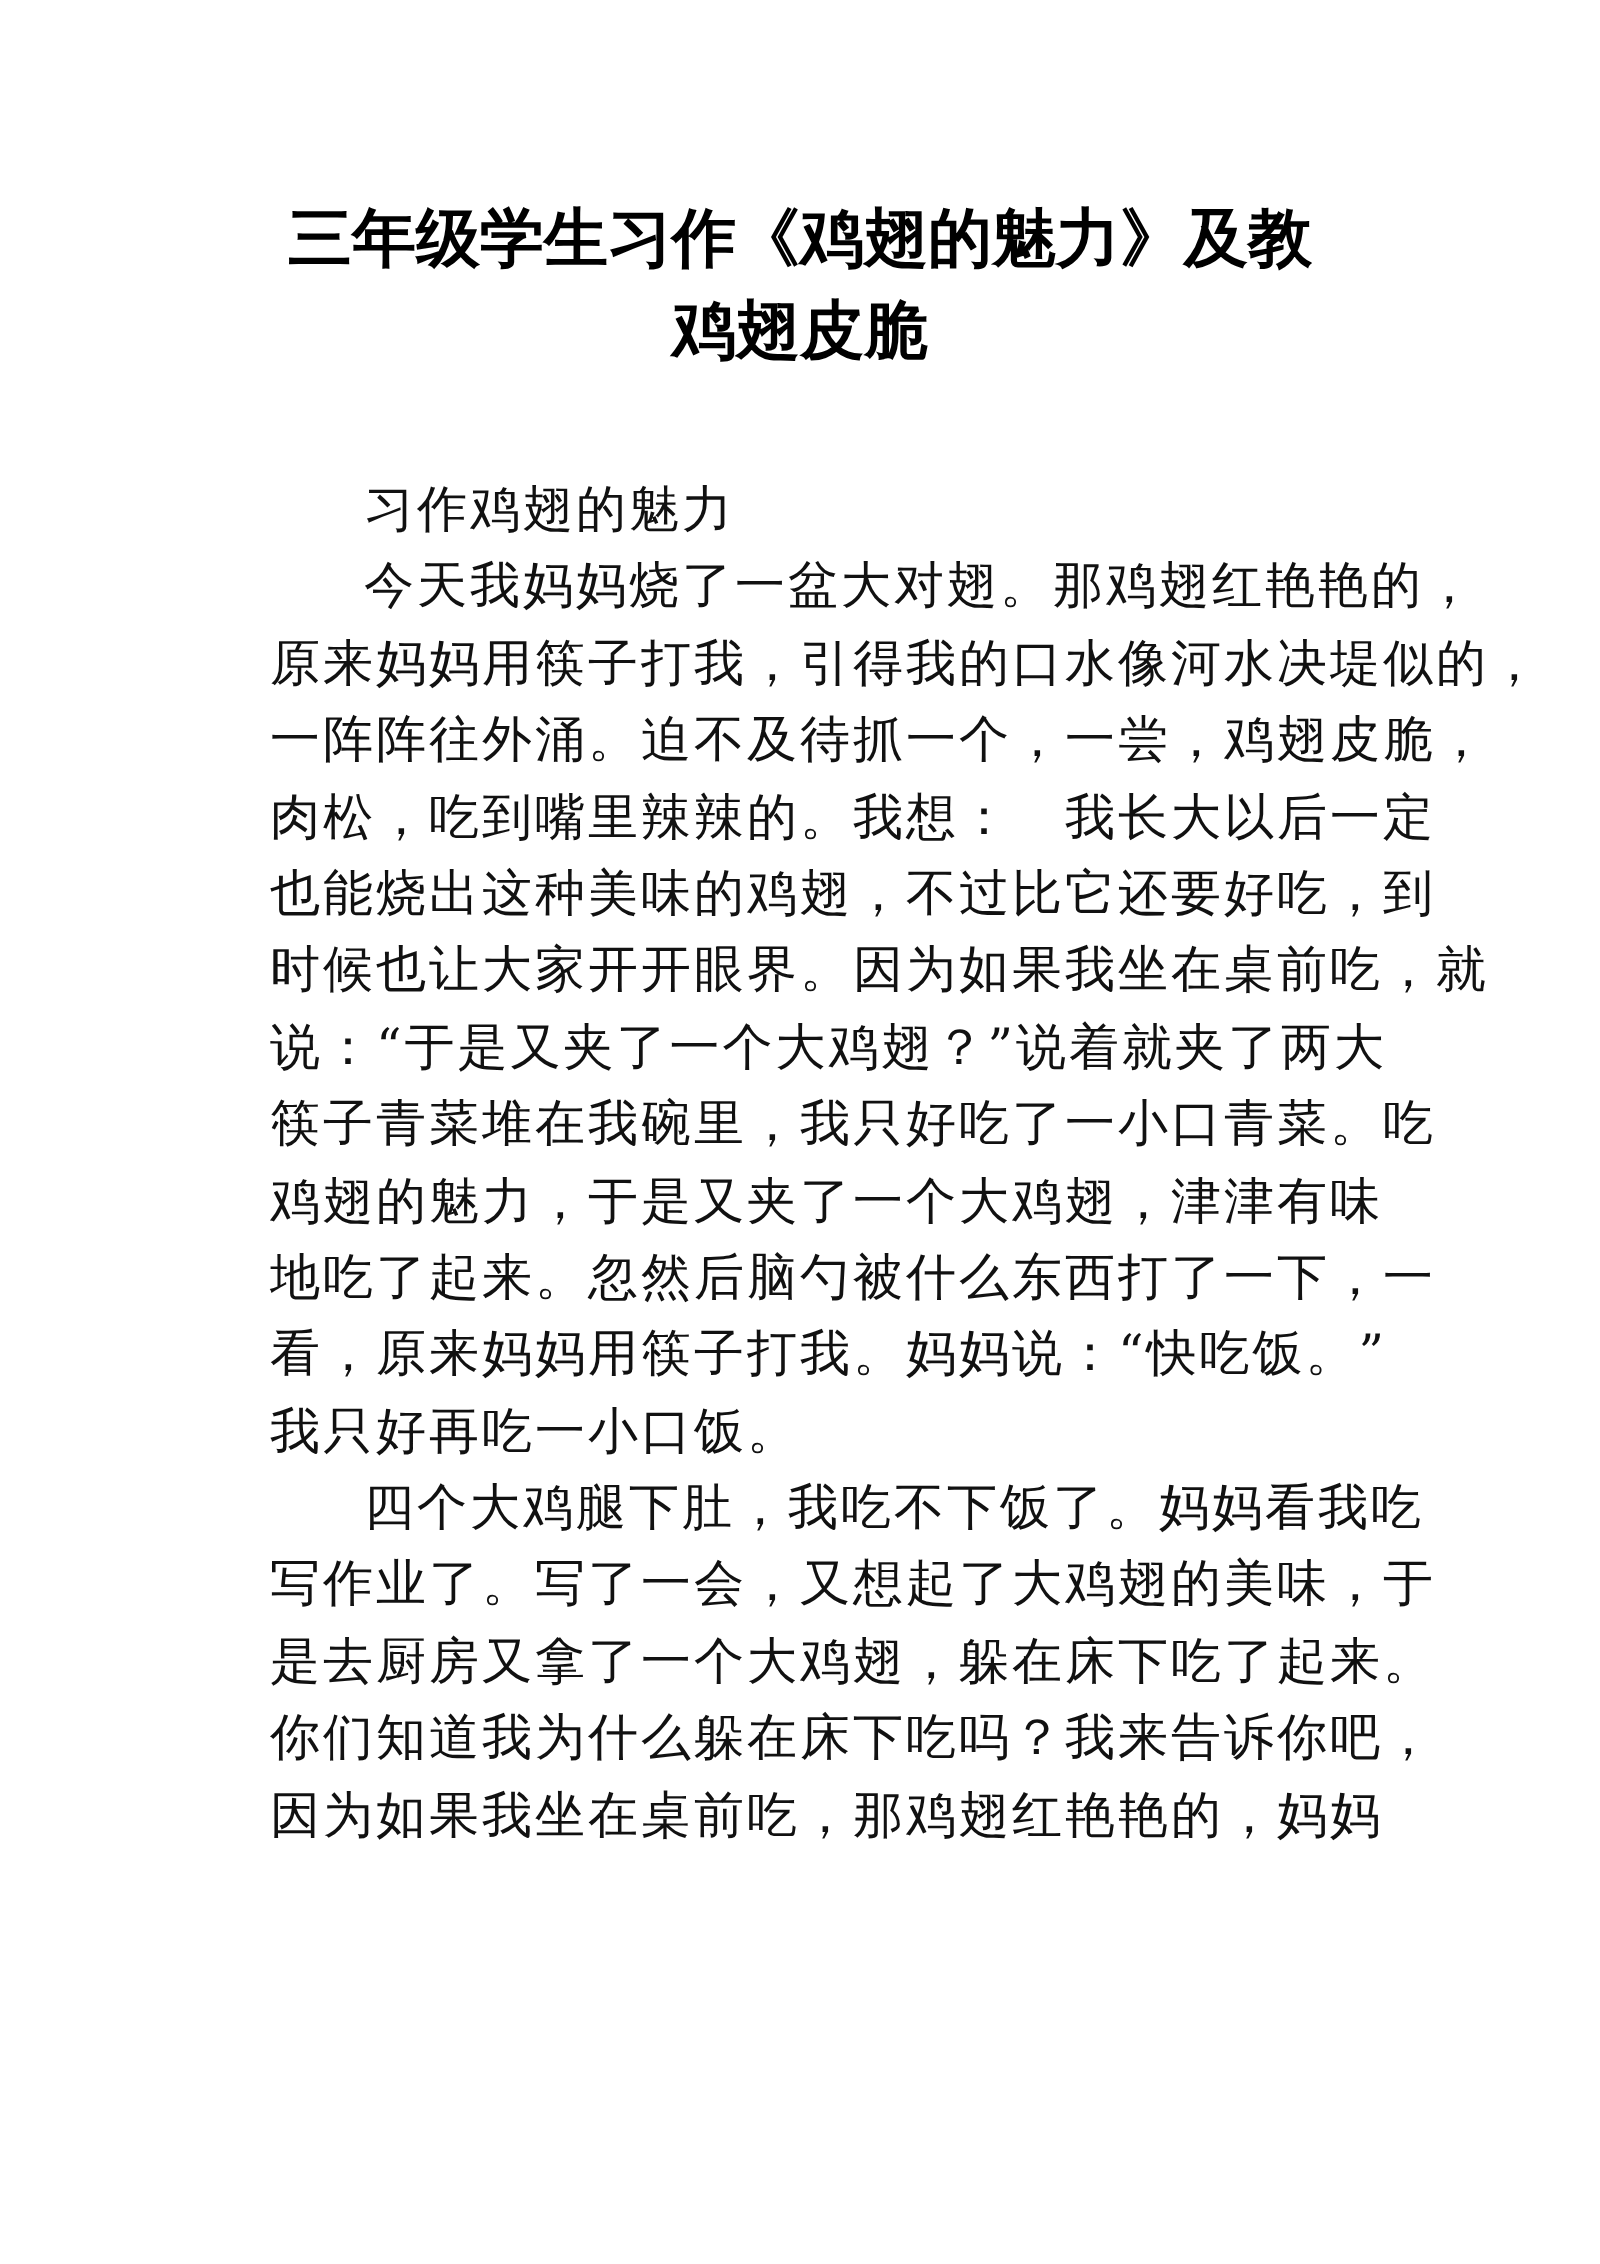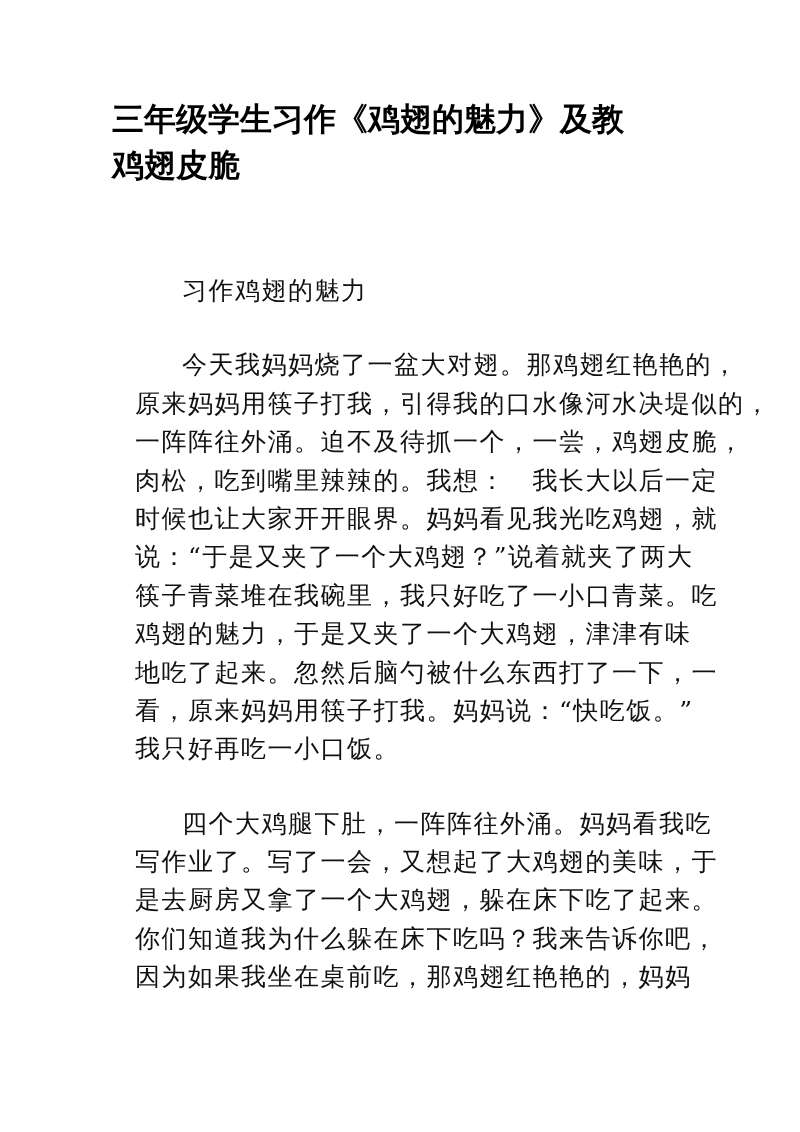--- a/index.html
+++ b/index.html
@@ -23,10 +23,10 @@
   }
   .title {
     position: absolute;
-    left: 112px;
+    left: 100px;
     width: 600px;
     top: 96px;
-    text-align: left;
+    text-align: center;
     font-family: "DejaVu Sans", "Liberation Sans", sans-serif;
     font-weight: bold;
     font-size: 32px;

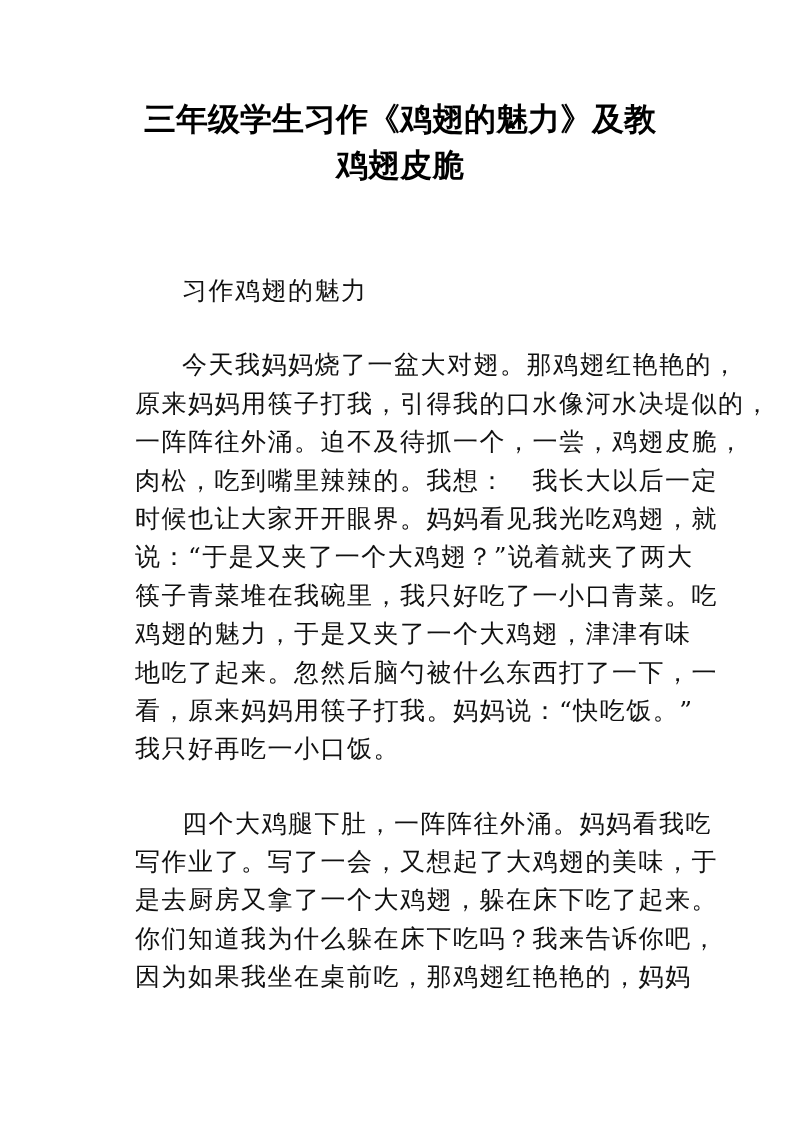--- a/index.html
+++ b/index.html
@@ -51,7 +51,7 @@
     white-space: nowrap;
     letter-spacing: 1.5px;
   }
-  .indent { padding-left: 47px; margin-top: 36px; }
+  .indent { padding-left: 47px; }
 </style>
 </head>
 <body>

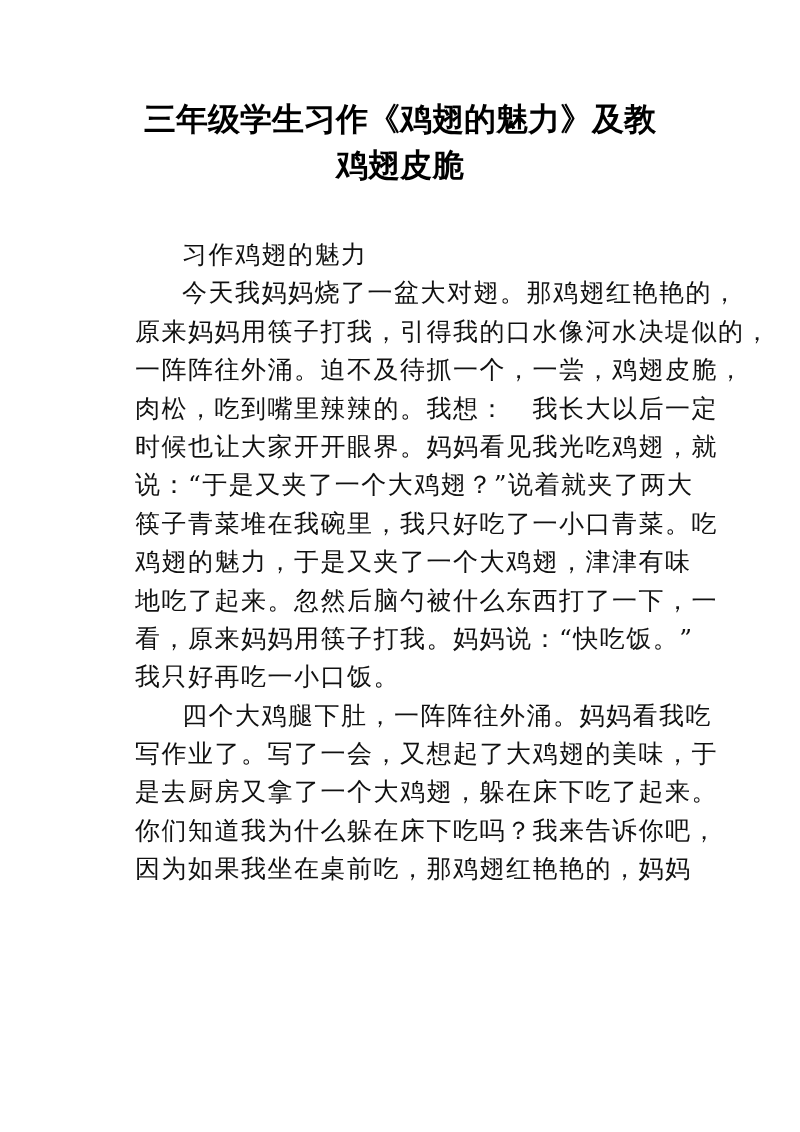--- a/index.html
+++ b/index.html
@@ -71,6 +71,7 @@
       <span class="line">原来妈妈用筷子打我，引得我的口水像河水决堤似的，</span>
       <span class="line">一阵阵往外涌。迫不及待抓一个，一尝，鸡翅皮脆，</span>
       <span class="line">肉松，吃到嘴里辣辣的。我想：　我长大以后一定</span>
+      <span class="line">也能烧出这种美味的鸡翅，不过比它还要好吃，到</span>
       <span class="line">时候也让大家开开眼界。妈妈看见我光吃鸡翅，就</span>
       <span class="line">说：“于是又夹了一个大鸡翅？”说着就夹了两大</span>
       <span class="line">筷子青菜堆在我碗里，我只好吃了一小口青菜。吃</span>

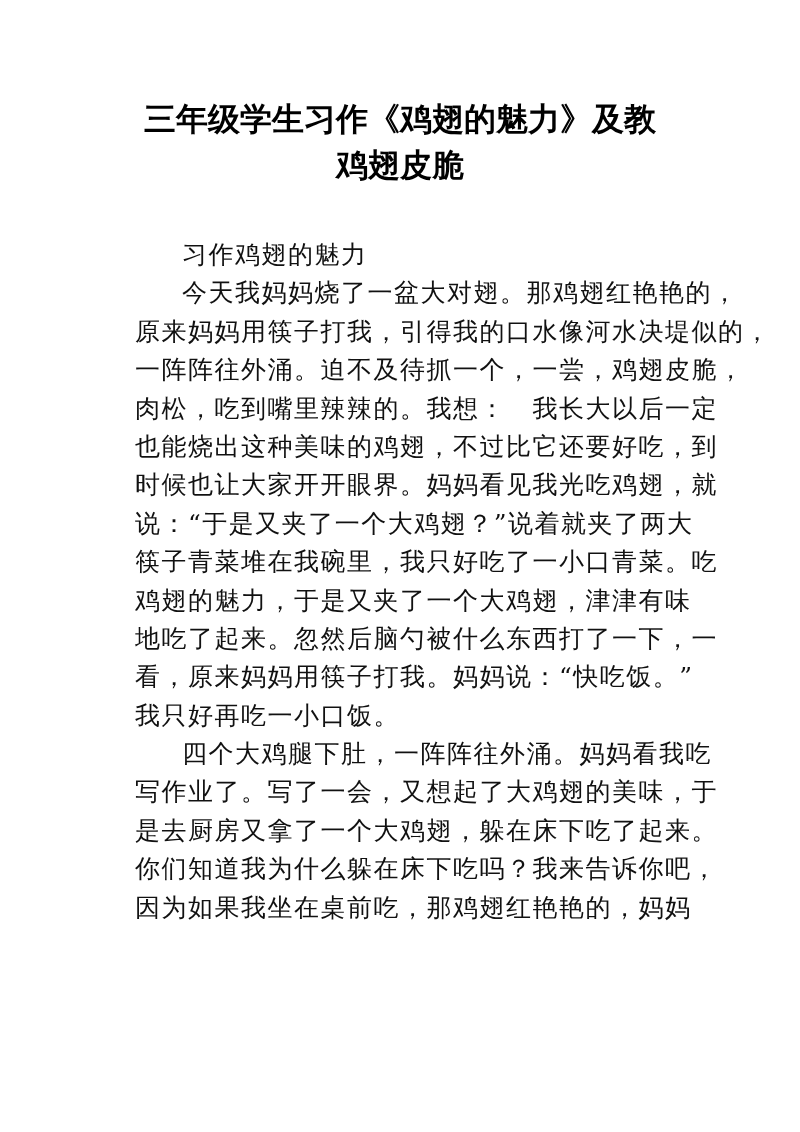--- a/index.html
+++ b/index.html
@@ -72,7 +72,7 @@
       <span class="line">一阵阵往外涌。迫不及待抓一个，一尝，鸡翅皮脆，</span>
       <span class="line">肉松，吃到嘴里辣辣的。我想：　我长大以后一定</span>
       <span class="line">也能烧出这种美味的鸡翅，不过比它还要好吃，到</span>
-      <span class="line">时候也让大家开开眼界。妈妈看见我光吃鸡翅，就</span>
+      <span class="line">时候也让大家开开眼界。因为如果我坐在桌前吃，就</span>
       <span class="line">说：“于是又夹了一个大鸡翅？”说着就夹了两大</span>
       <span class="line">筷子青菜堆在我碗里，我只好吃了一小口青菜。吃</span>
       <span class="line">鸡翅的魅力，于是又夹了一个大鸡翅，津津有味</span>

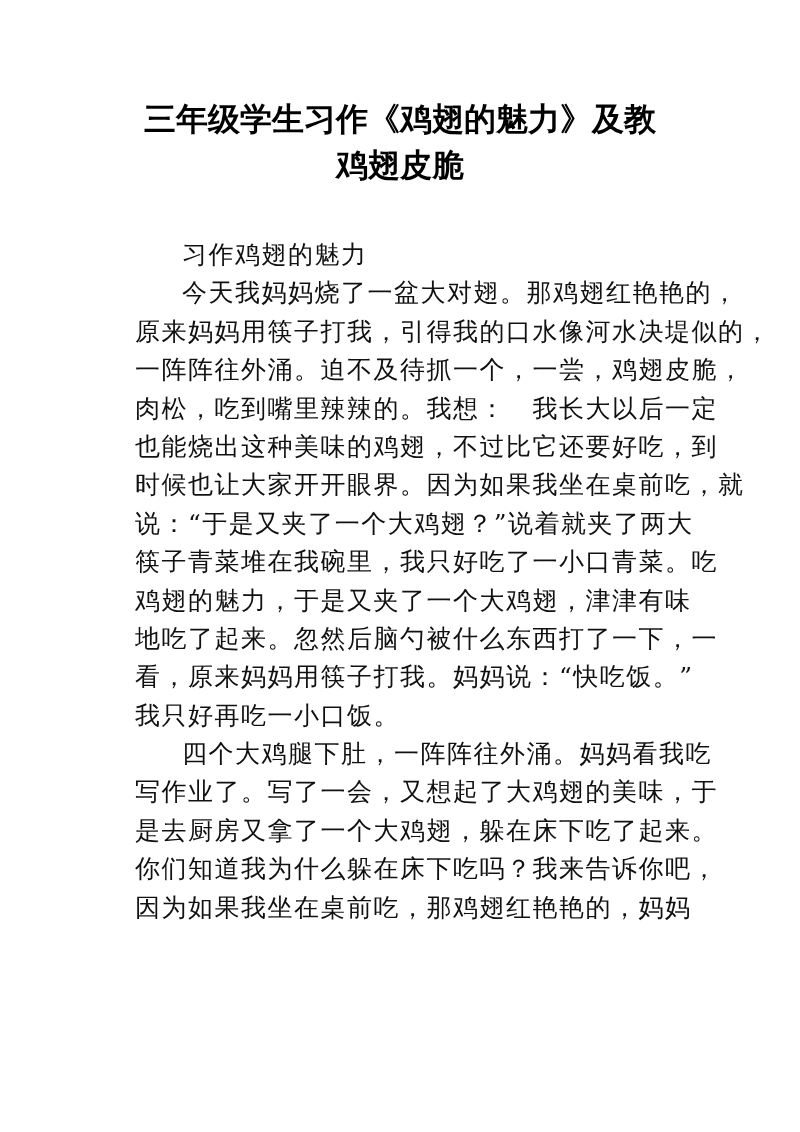--- a/index.html
+++ b/index.html
@@ -82,7 +82,7 @@
     </div>
 
     <div>
-      <span class="line indent">四个大鸡腿下肚，一阵阵往外涌。妈妈看我吃</span>
+      <span class="line indent">四个大鸡腿下肚，我吃不下饭了。妈妈看我吃</span>
       <span class="line">写作业了。写了一会，又想起了大鸡翅的美味，于</span>
       <span class="line">是去厨房又拿了一个大鸡翅，躲在床下吃了起来。</span>
       <span class="line">你们知道我为什么躲在床下吃吗？我来告诉你吧，</span>

